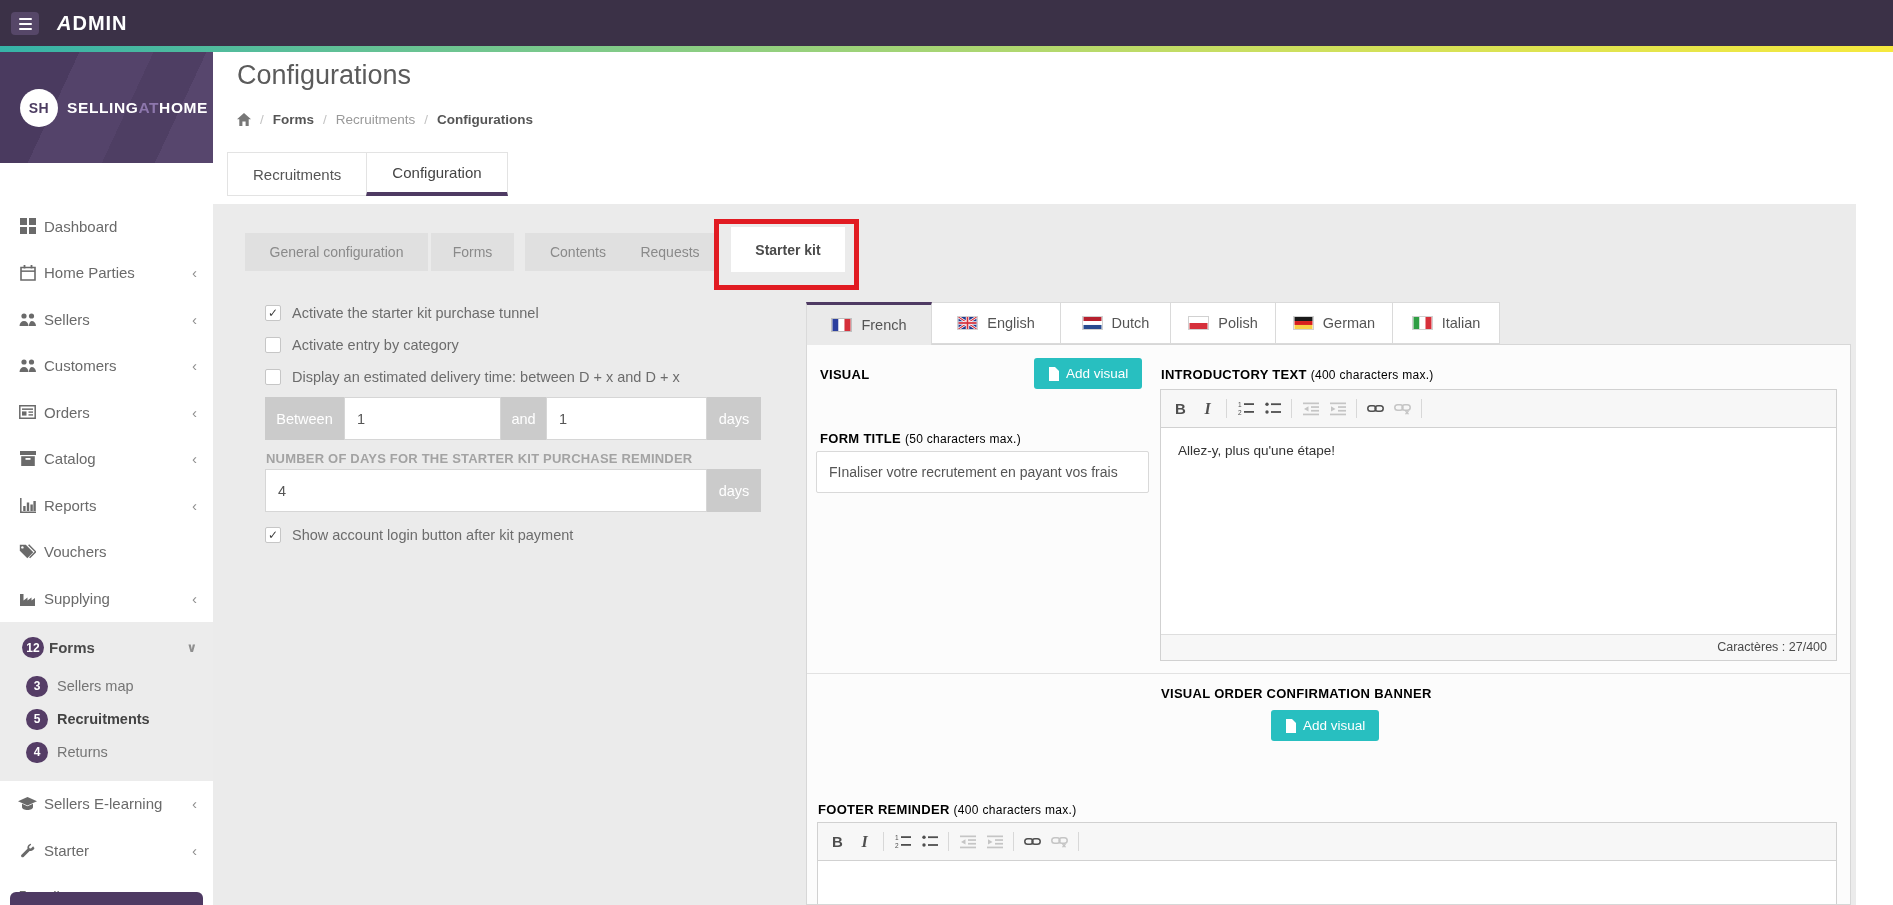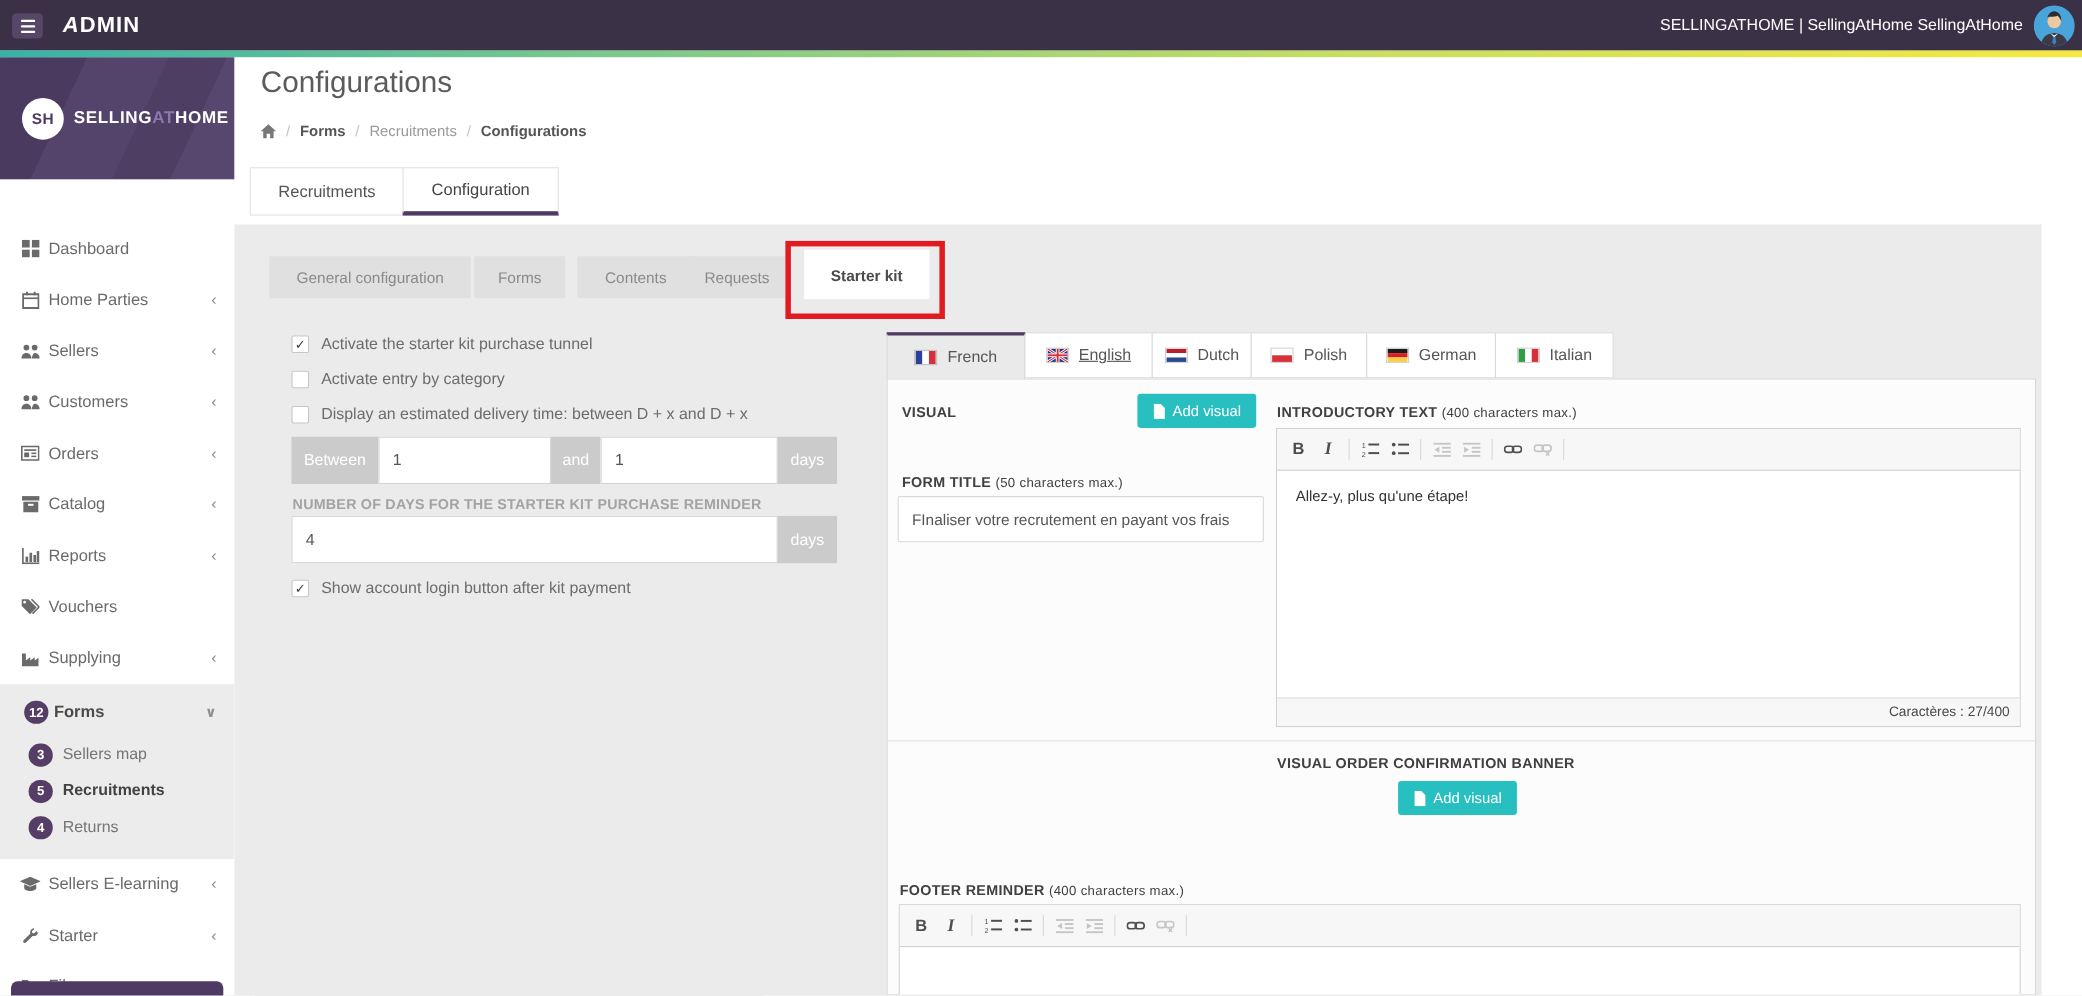--- a/index.html
+++ b/index.html
@@ -121,19 +121,6 @@
     <span class="bar"></span>
   </button>
   <div class="brand">ADMIN</div>
-  <div class="topbar-right">
-    <span class="user-text">SELLINGATHOME | SellingAtHome SellingAtHome</span>
-    <span class="avatar">
-      <svg width="37" height="37" viewBox="0 0 37 37">
-        <circle cx="18.5" cy="18.5" r="18.5" fill="#48a4d9"></circle>
-        <path d="M6 38c.5-8.5 5.5-13 12.5-13S30.5 29.5 31 38z" fill="#3c3a45"></path>
-        <circle cx="18.5" cy="14.5" r="6.2" fill="#edc9a2"></circle>
-        <path d="M12.2 14c-.5-5.5 3-8.7 6.3-8.7 3.3 0 6.8 3.2 6.3 8.7-1-2.6-2.4-4.2-3.4-5-1.6 1.3-6.2 1.6-9.2 1z" fill="#2e2b33"></path>
-        <polygon points="14.8,25 18.5,29 22.2,25 18.5,27.2" fill="#fff"></polygon>
-        <polygon points="17.5,28.4 19.5,28.4 20.3,33.4 18.5,36 16.7,33.4" fill="#3d7fc1"></polygon>
-      </svg>
-    </span>
-  </div>
 </div>
 <div class="strip"></div>
 

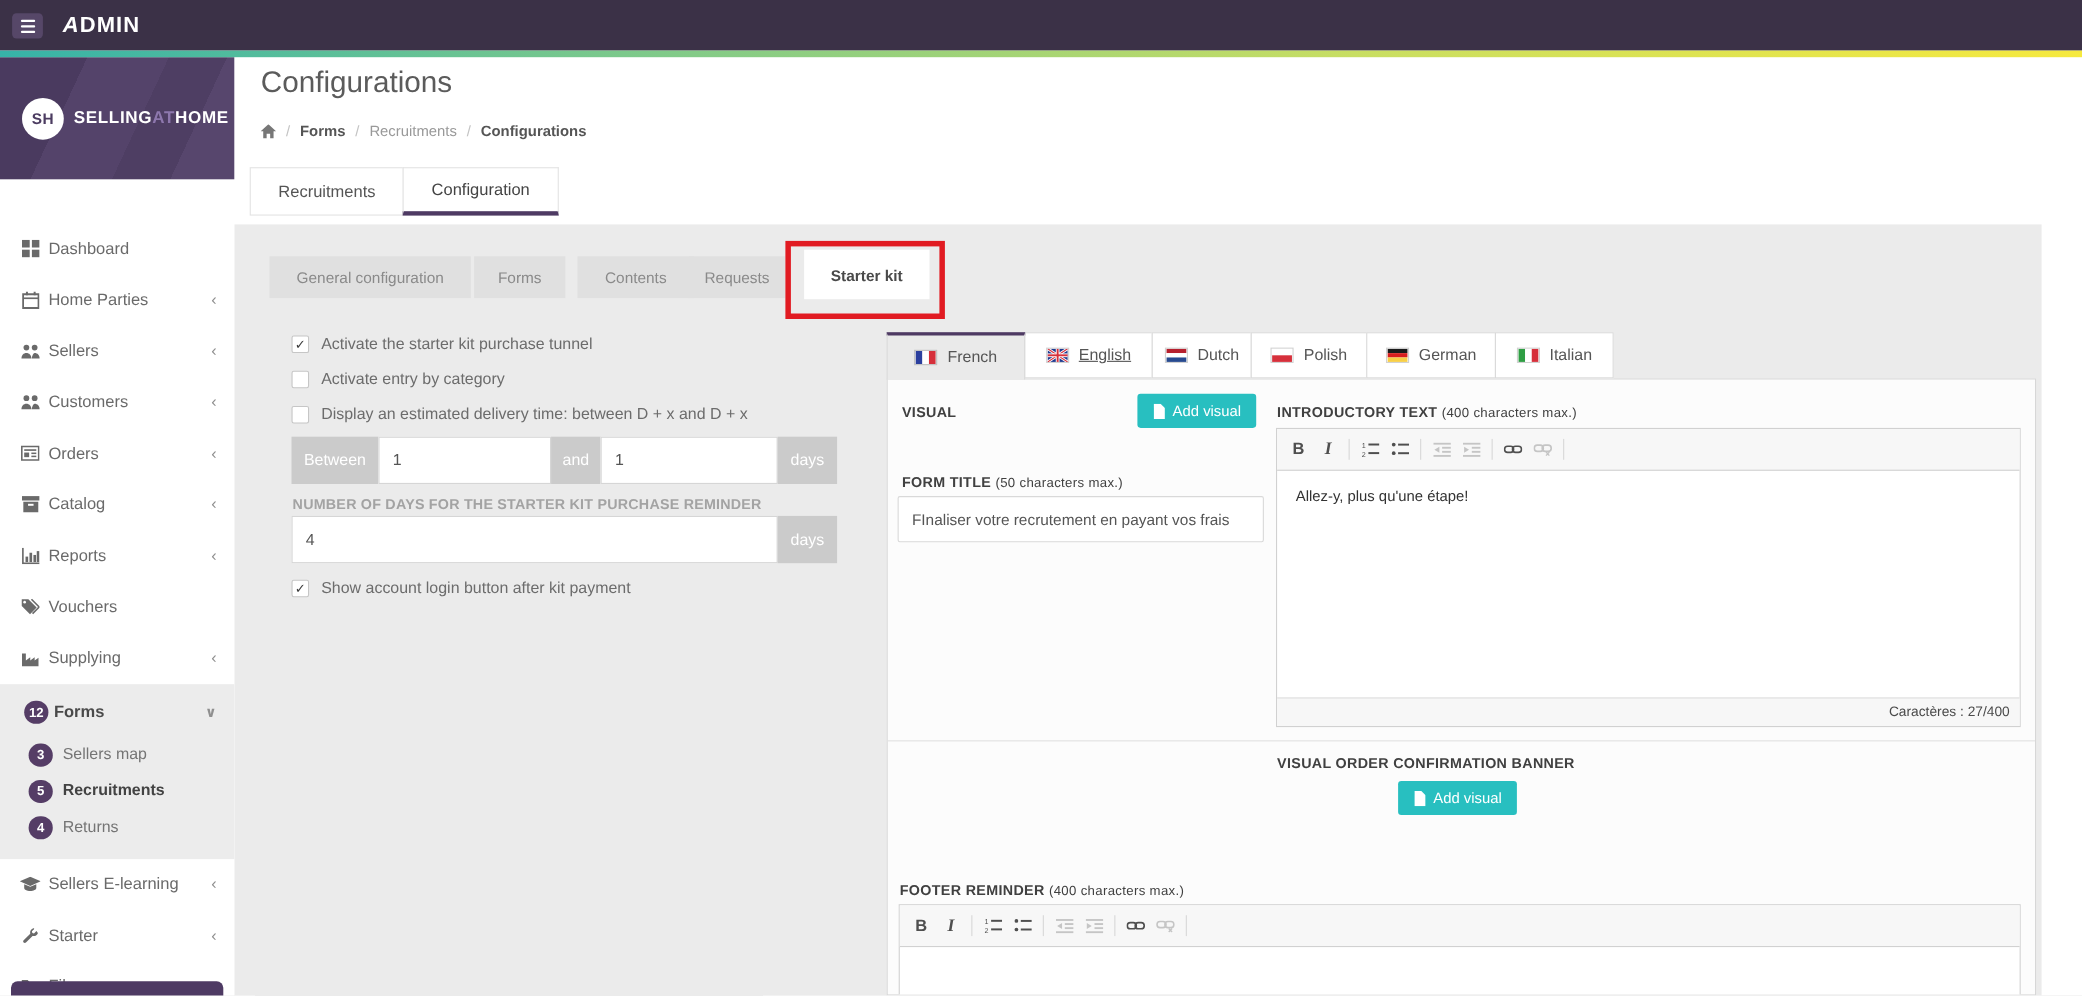--- a/index.html
+++ b/index.html
@@ -78,7 +78,7 @@
   .lang-tabs { position:absolute; left:593px; top:98px; display:flex; z-index:2; }
   .ltab { height:42px; box-sizing:border-box; background:#fff; border:1px solid #dadada; margin-right:-1px;
     display:flex; align-items:center; justify-content:center; gap:9px; font-size:14.5px; color:#555; cursor:pointer; }
-  .lt0{width:126px;} .lt1{width:117px;text-decoration:underline;} .lt2{width:91px;text-align:center;} .lt3{width:106px;} .lt4{width:118px;} .lt5{width:108px;}
+  .lt0{width:126px;} .lt1{width:130px;} .lt2{width:91px;text-align:center;} .lt3{width:106px;} .lt4{width:118px;} .lt5{width:108px;}
   .ltab.active { background:#eaeaea; border-top:3px solid var(--accent,#4e3a63); border-bottom:none; height:43px; z-index:3; }
   .flag { width:21px; height:14px; box-sizing:border-box; border:1px solid rgba(0,0,0,.18); flex:none; }
   .flag svg { display:block; width:100%; height:100%; }

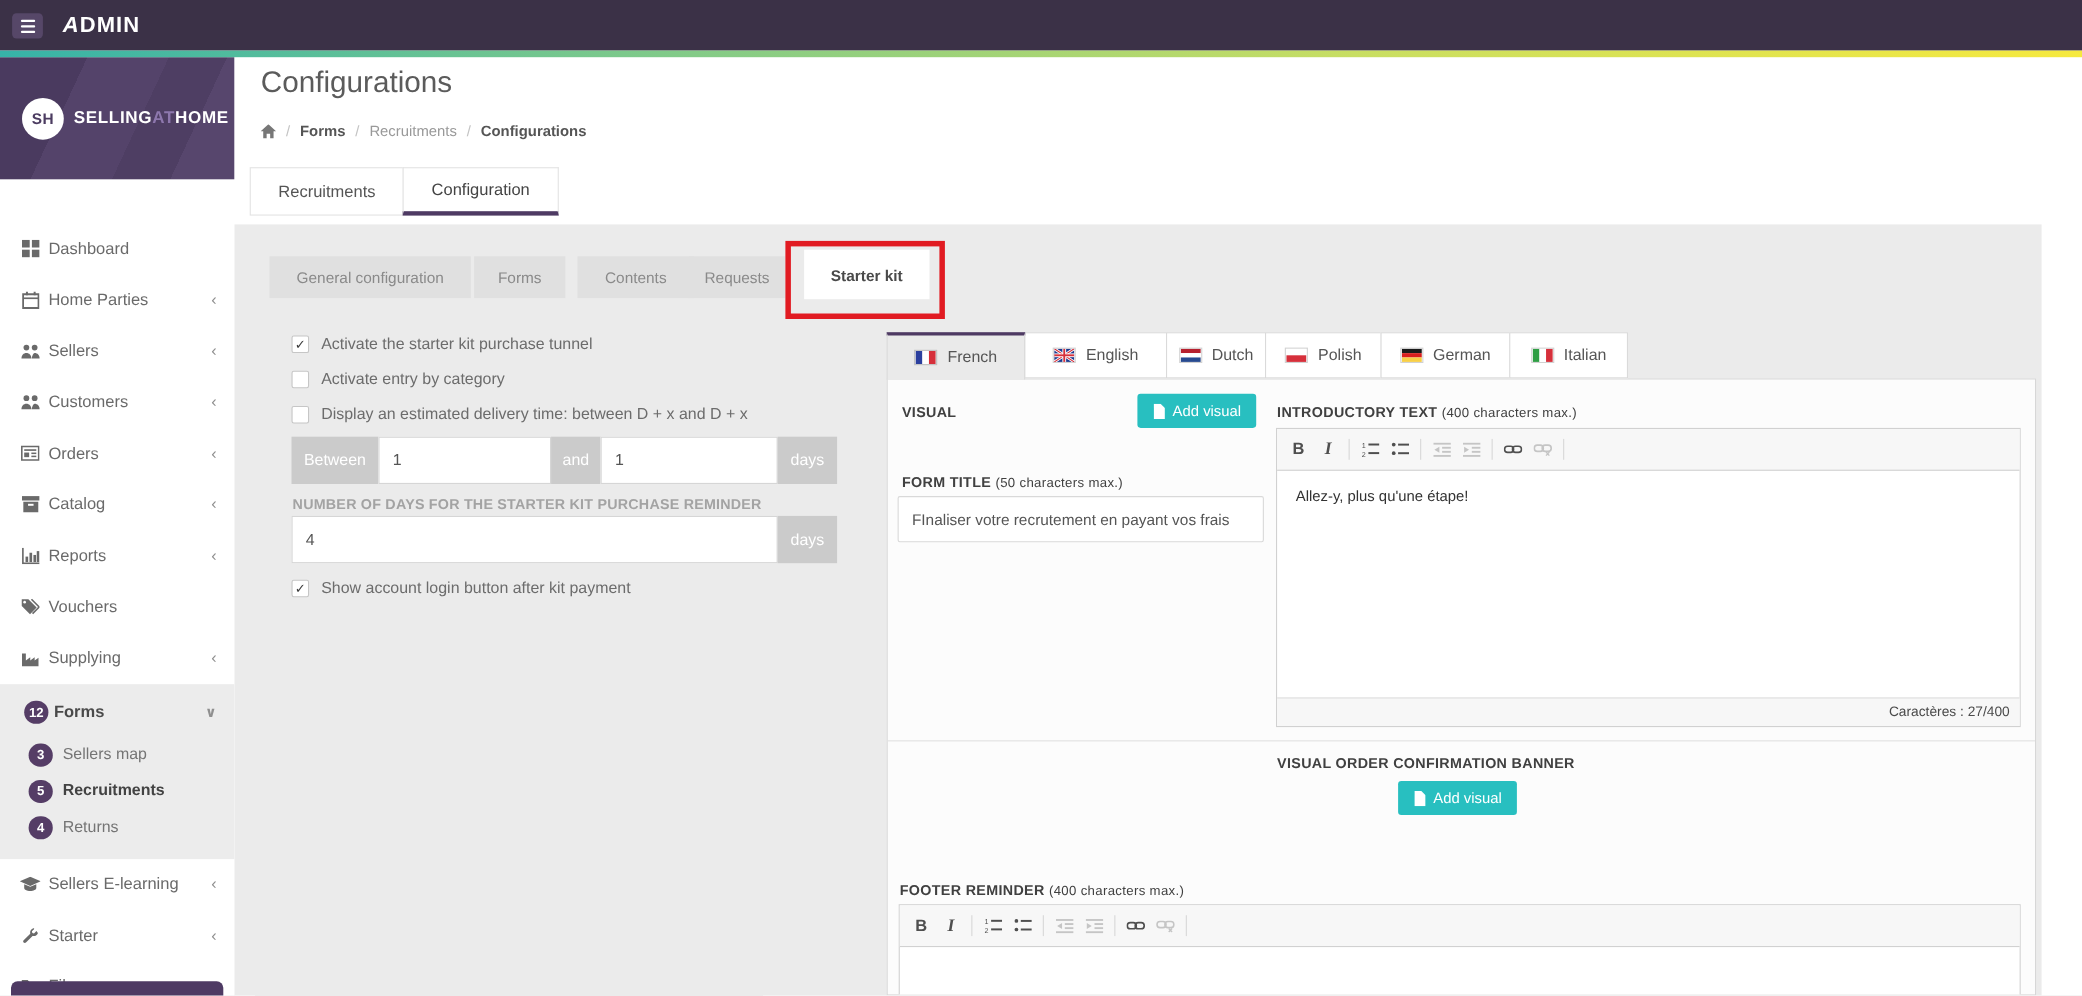--- a/index.html
+++ b/index.html
@@ -78,7 +78,7 @@
   .lang-tabs { position:absolute; left:593px; top:98px; display:flex; z-index:2; }
   .ltab { height:42px; box-sizing:border-box; background:#fff; border:1px solid #dadada; margin-right:-1px;
     display:flex; align-items:center; justify-content:center; gap:9px; font-size:14.5px; color:#555; cursor:pointer; }
-  .lt0{width:126px;} .lt1{width:130px;} .lt2{width:91px;text-align:center;} .lt3{width:106px;} .lt4{width:118px;} .lt5{width:108px;}
+  .lt0{width:126px;} .lt1{width:130px;} .lt2{width:111px;text-align:center;} .lt3{width:106px;} .lt4{width:118px;} .lt5{width:108px;}
   .ltab.active { background:#eaeaea; border-top:3px solid var(--accent,#4e3a63); border-bottom:none; height:43px; z-index:3; }
   .flag { width:21px; height:14px; box-sizing:border-box; border:1px solid rgba(0,0,0,.18); flex:none; }
   .flag svg { display:block; width:100%; height:100%; }

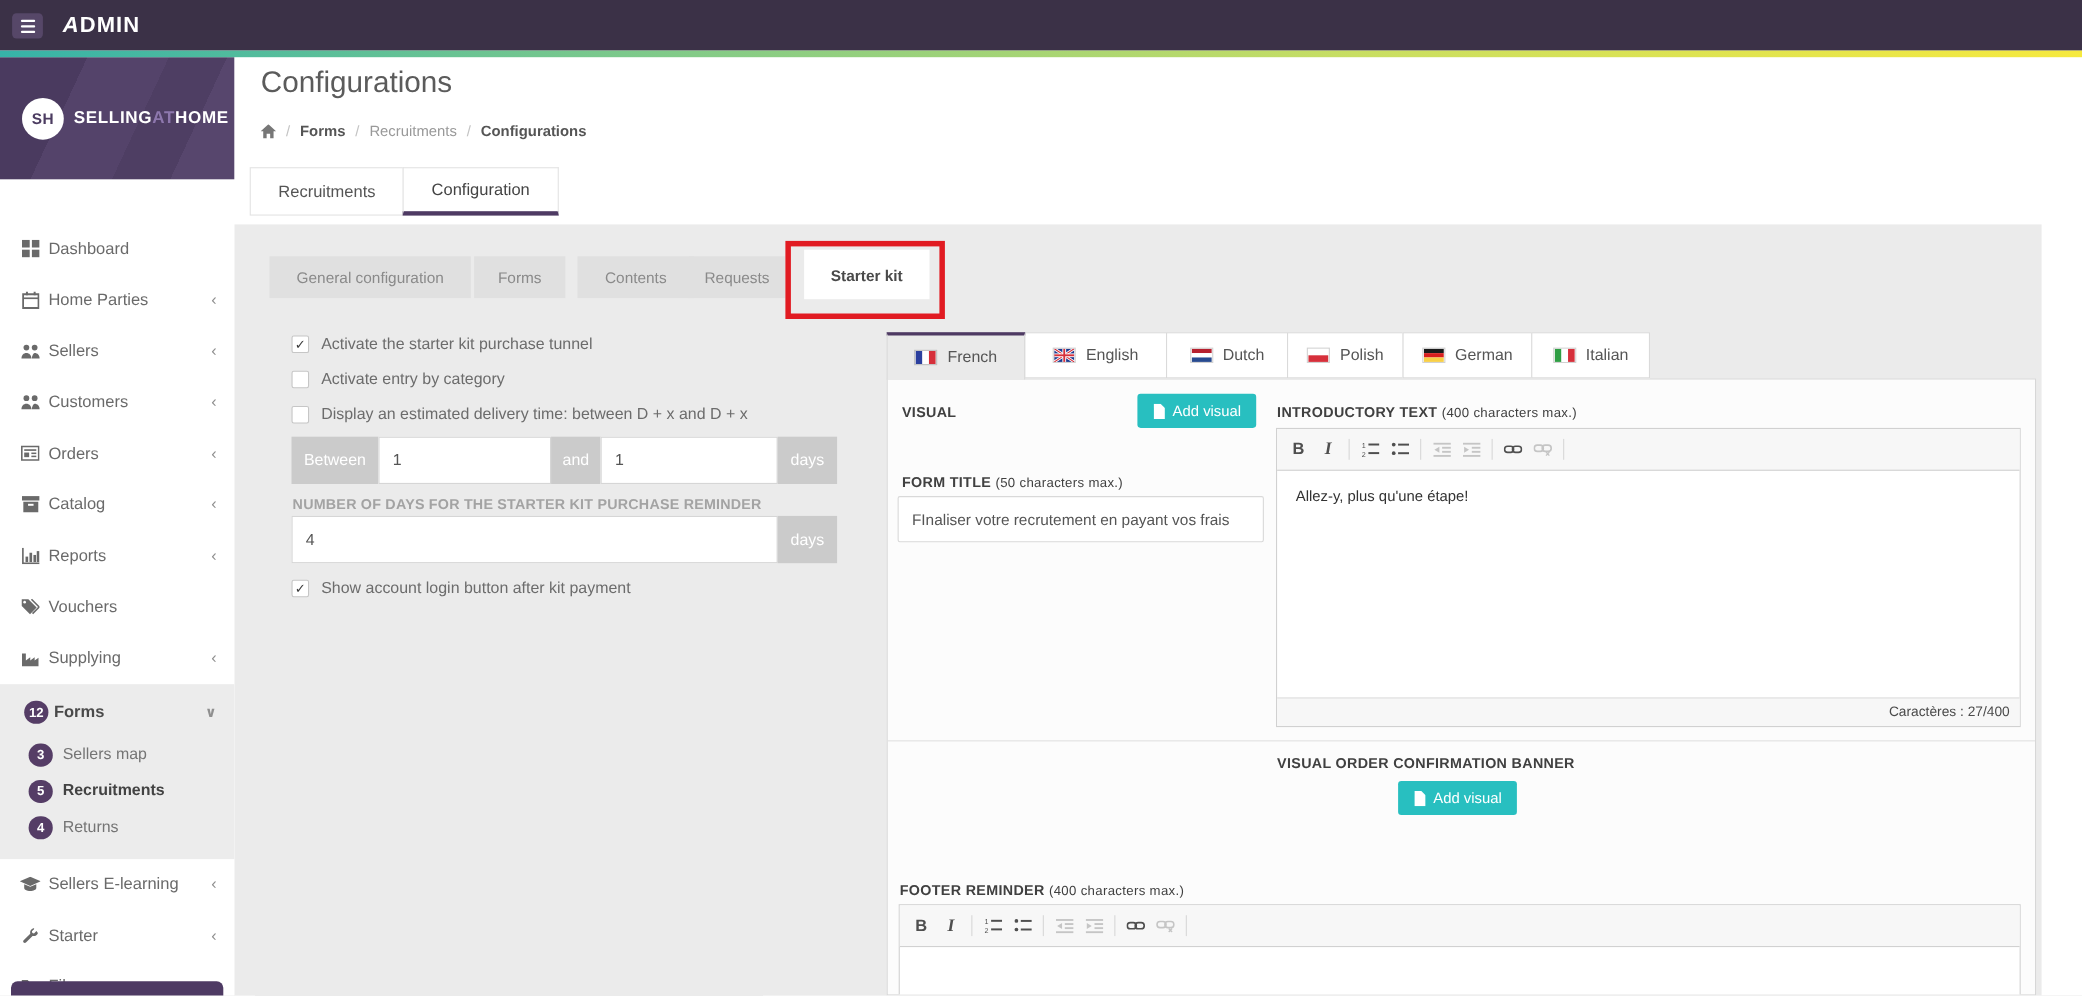--- a/index.html
+++ b/index.html
@@ -83,7 +83,7 @@
   .flag { width:21px; height:14px; box-sizing:border-box; border:1px solid rgba(0,0,0,.18); flex:none; }
   .flag svg { display:block; width:100%; height:100%; }
   .panel { position:absolute; left:593px; top:140px; width:1045px; height:561px; background:#fcfcfc; border:1px solid #d7d7d7; box-sizing:border-box; overflow:hidden; z-index:1; }
-  .sec-label { position:absolute; font-size:13px; font-weight:700; color:#404040; letter-spacing:.3px; }
+  .sec-label { position:absolute; font-size:13px; font-weight:700; color:#000000; letter-spacing:.3px; }
   .hint { font-weight:400; font-size:12px; }
   .visual-label{left:13px; top:22px;}
   .ft-label{left:13px; top:86px;}

